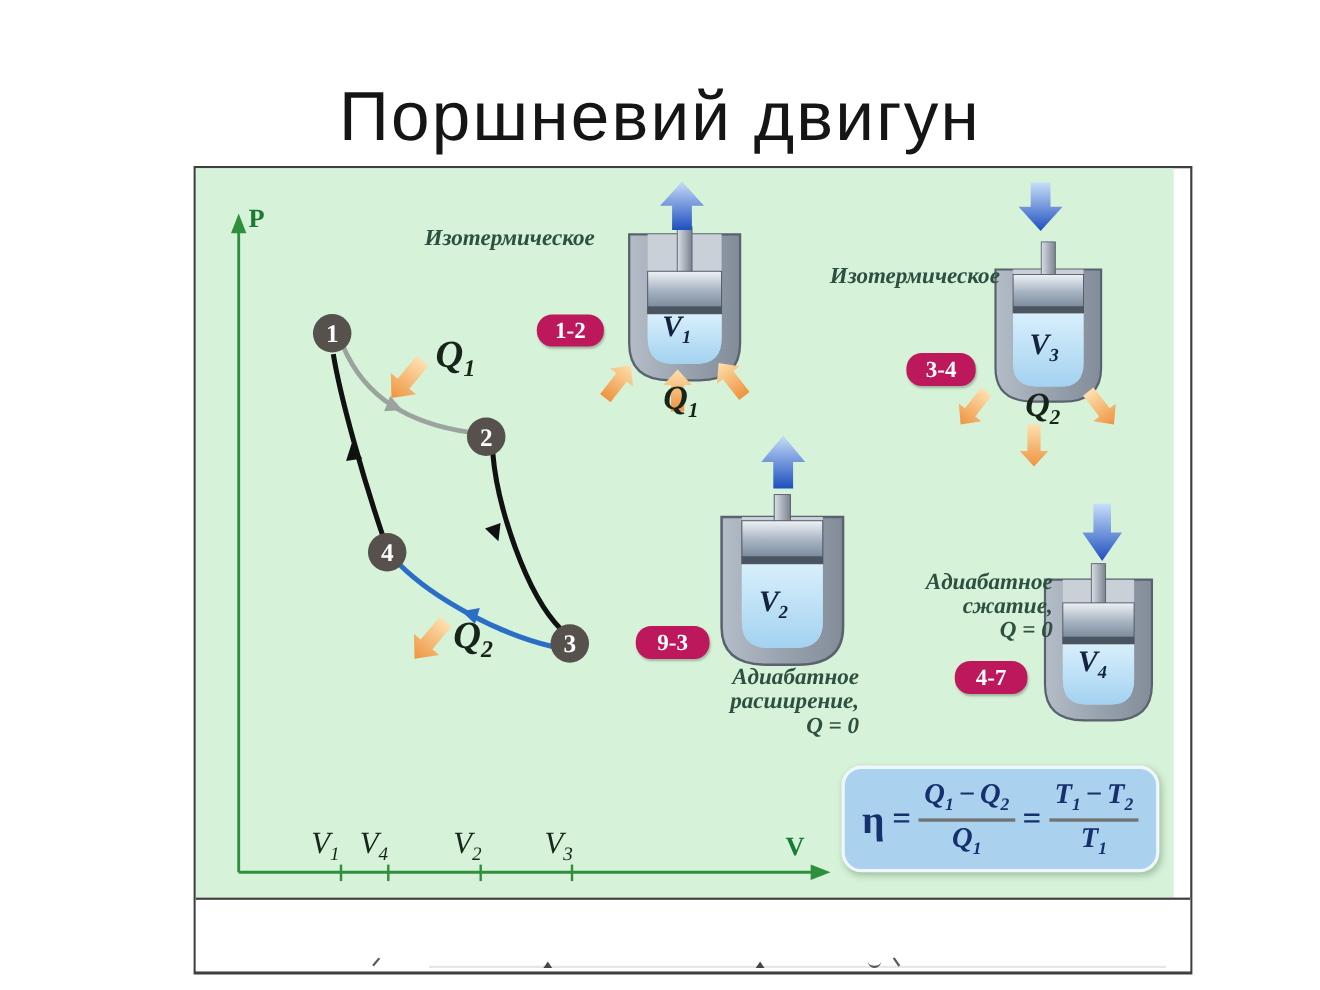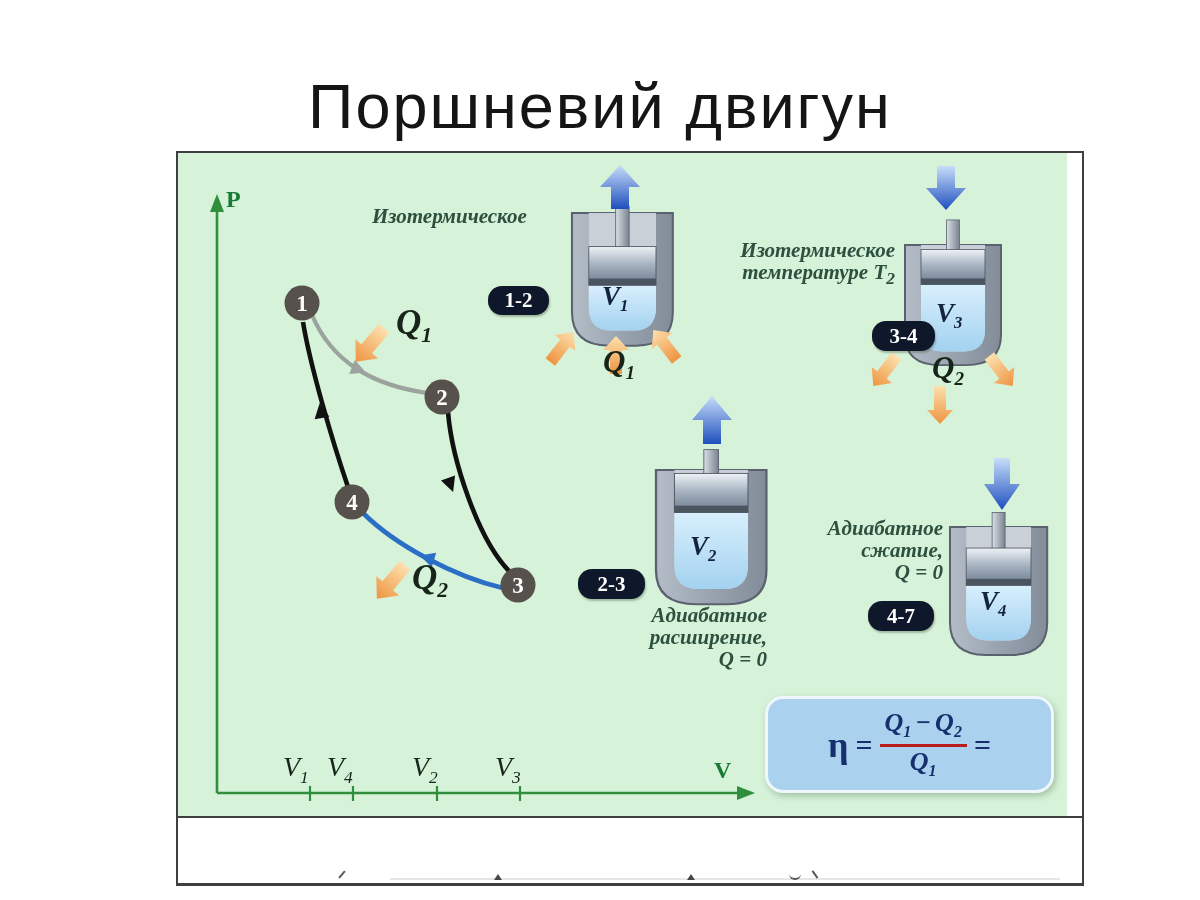--- a/index.html
+++ b/index.html
@@ -31,7 +31,7 @@
   .vtick{font-size:28px;font-style:italic;color:#17261c;}
   .vtick .sb,.vol .sb,.heat .sb{font-size:0.62em;}
   .sb{font-style:italic;}
-  .caption{font-size:21px;font-weight:bold;font-style:italic;color:#2d5040;line-height:22px;}
+  .caption{font-size:21px;font-weight:bold;font-style:italic;color:#2d5040;line-height:22px;margin-left:14px;}
   .heat{font-size:31px;font-style:italic;font-weight:bold;color:#17241a;}
   .heat-big{font-size:35px;}
   .vol{font-size:27px;font-style:italic;font-weight:bold;color:#13233f;}

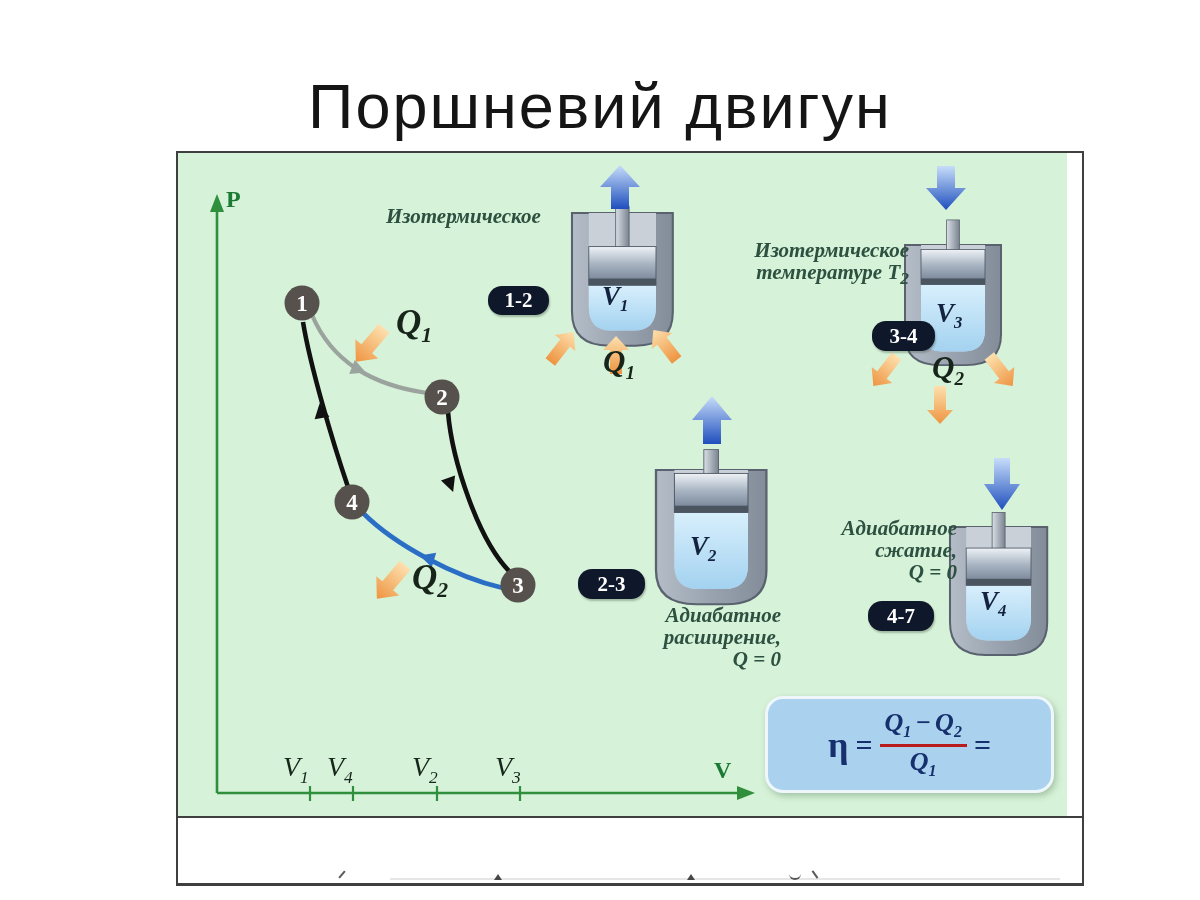--- a/index.html
+++ b/index.html
@@ -206,7 +206,6 @@
 
 <div class="abs ser caption" style="left:695px;top:239px;width:200px;text-align:right;">
   <div>Изотермическое</div>
-  <div><span>температуре T</span><sub class="sb">2</sub></div>
 </div>
 <div class="abs badge" style="left:872px;top:321px;width:63px;height:30px;line-height:30px;">3-4</div>
 <div class="abs ser vol" style="left:936px;top:298px;"><span>V</span><sub class="sb">3</sub></div>

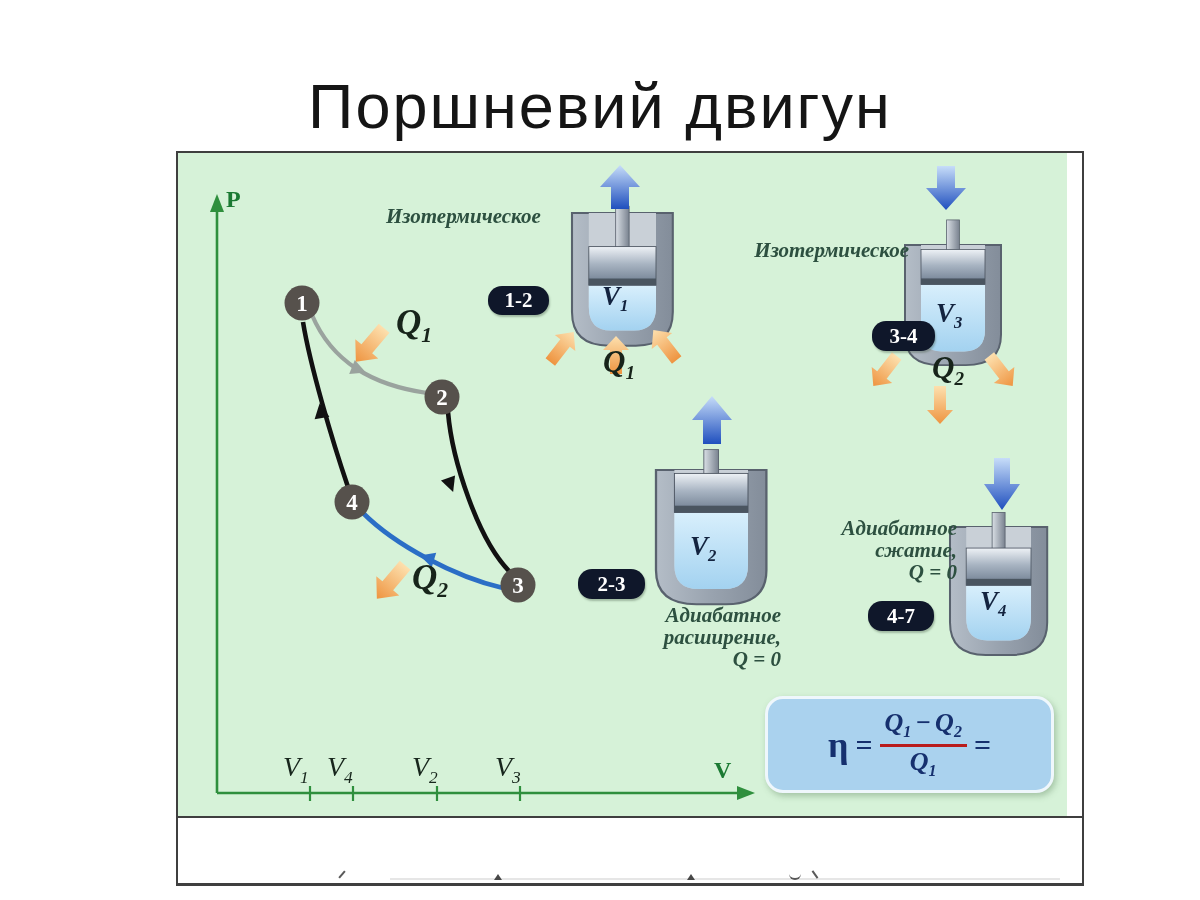--- a/index.html
+++ b/index.html
@@ -35,7 +35,7 @@
   .heat{font-size:31px;font-style:italic;font-weight:bold;color:#17241a;}
   .heat-big{font-size:35px;}
   .vol{font-size:27px;font-style:italic;font-weight:bold;color:#13233f;}
-  .badge{background:#0f172a;color:#fff;border-radius:14px;text-align:center;
+  .badge{background:#be185d;color:#fff;border-radius:14px;text-align:center;
     font-family:"Liberation Serif",serif;font-weight:bold;font-size:21px;
     box-shadow:1px 2px 2px rgba(60,80,60,.35);}
   

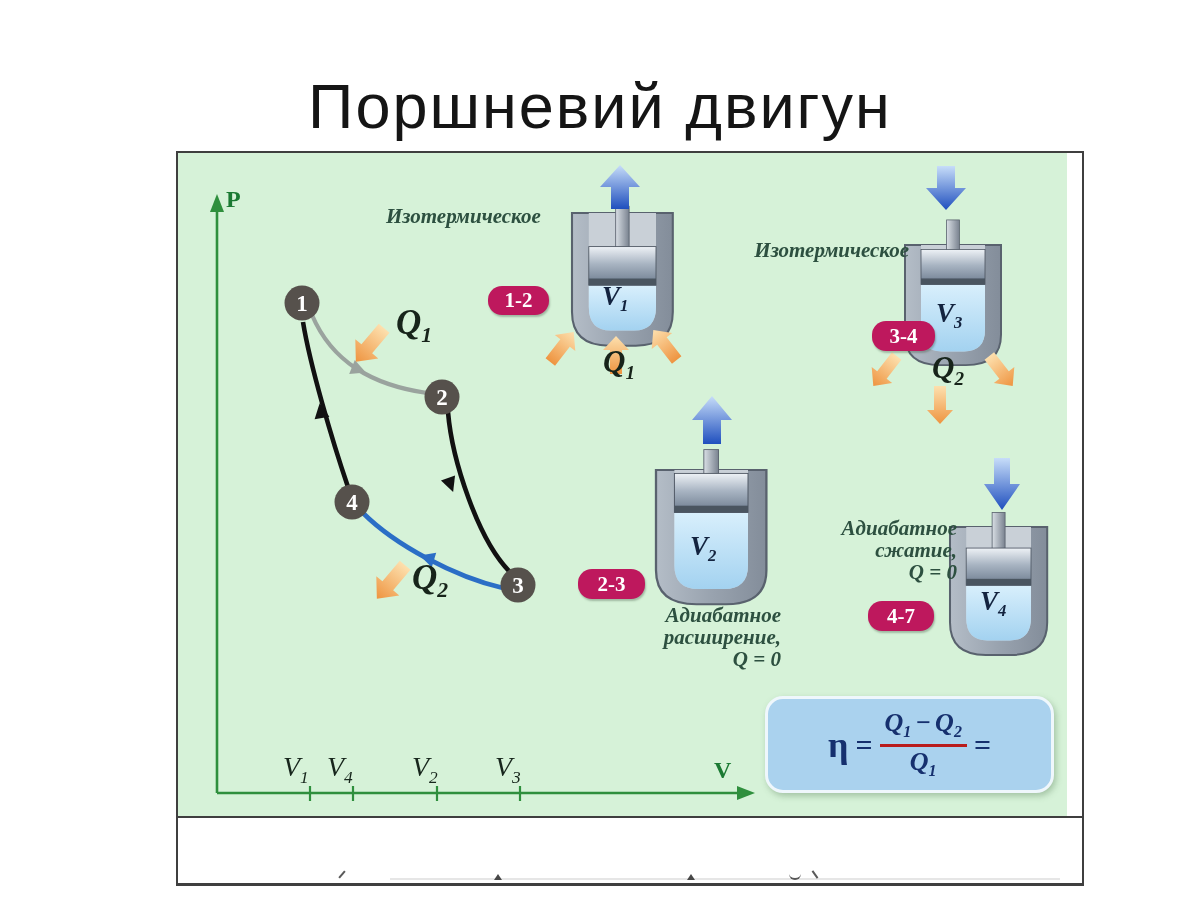--- a/index.html
+++ b/index.html
@@ -207,7 +207,7 @@
 <div class="abs ser caption" style="left:695px;top:239px;width:200px;text-align:right;">
   <div>Изотермическое</div>
 </div>
-<div class="abs badge" style="left:872px;top:321px;width:63px;height:30px;line-height:30px;">3-4</div>
+<div class="abs badge" style="left:824px;top:321px;width:63px;height:30px;line-height:30px;">3-4</div>
 <div class="abs ser vol" style="left:936px;top:298px;"><span>V</span><sub class="sb">3</sub></div>
 <div class="abs ser heat" style="left:932px;top:350px;"><span>Q</span><sub class="sb">2</sub></div>
 

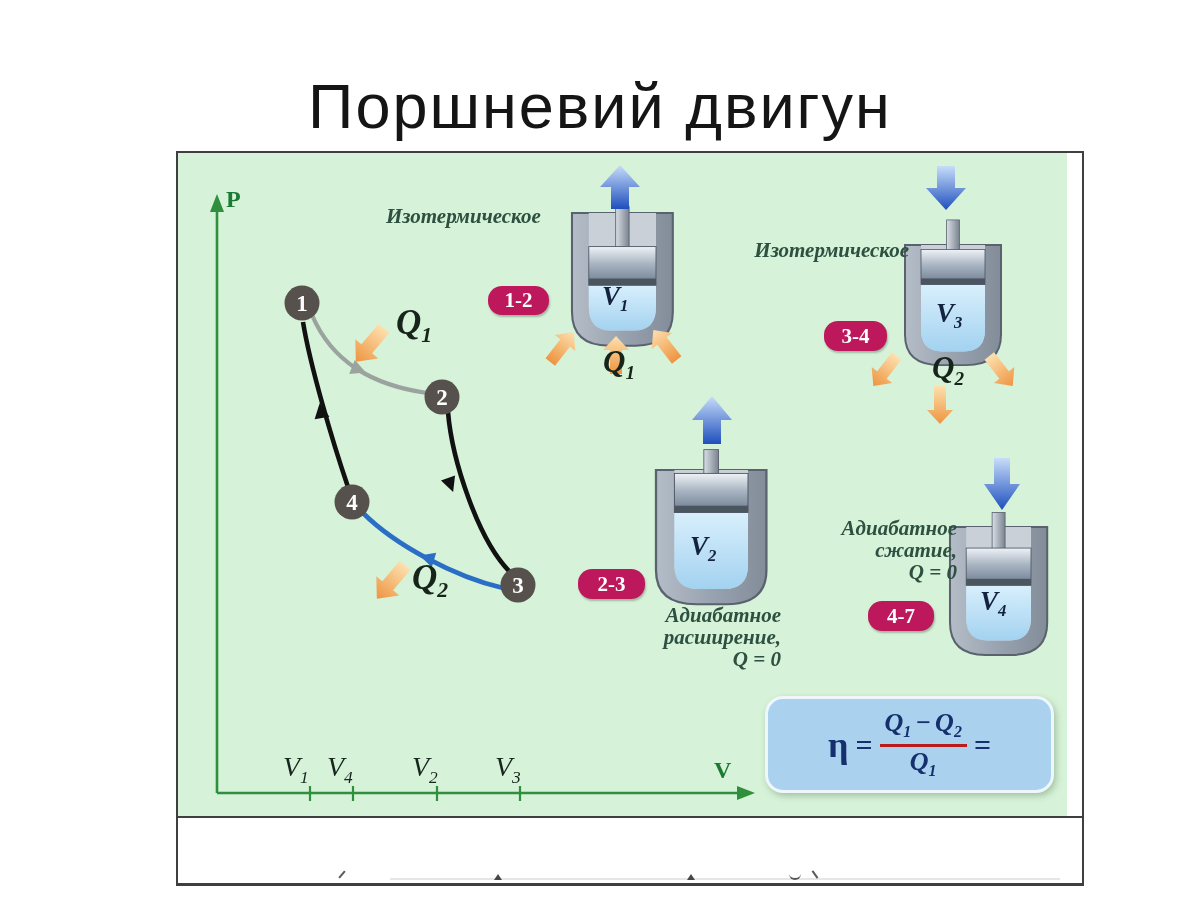--- a/index.html
+++ b/index.html
@@ -216,7 +216,7 @@
   <div>расширение,</div>
   <div>Q = 0</div>
 </div>
-<div class="abs badge" style="left:578px;top:569px;width:67px;height:30px;line-height:30px;">2-3</div>
+<div class="abs badge" style="left:578px;top:569px;width:67px;height:30px;line-height:30px;">9-3</div>
 <div class="abs ser vol" style="left:690px;top:531px;"><span>V</span><sub class="sb">2</sub></div>
 
 <div class="abs ser caption" style="left:788px;top:517px;width:155px;text-align:right;">

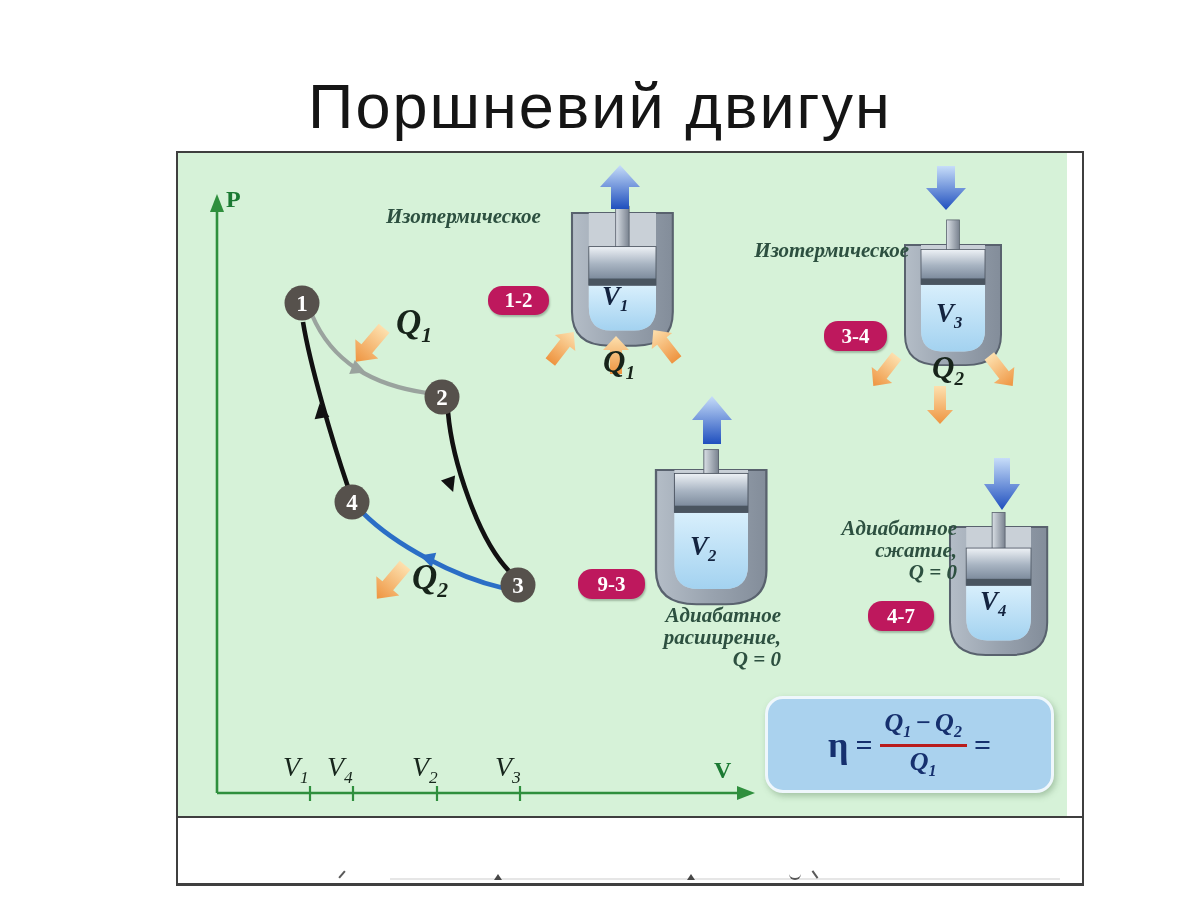--- a/index.html
+++ b/index.html
@@ -47,7 +47,7 @@
   .eta{font-size:36px;font-weight:bold;}
   .feq{font-size:30px;font-weight:bold;}
   .frac{display:inline-flex;flex-direction:column;align-items:center;line-height:1;}
-  .frac .num{border-bottom:3px solid #b91c1c;padding:0 5px 3px;}
+  .frac .num{border-bottom:3px solid #737373;padding:0 5px 3px;}
   .frac .den{padding-top:2px;}
   .frac span.t{font-size:26px;font-style:italic;font-weight:bold;}
   .frac .sb{font-size:16px;}

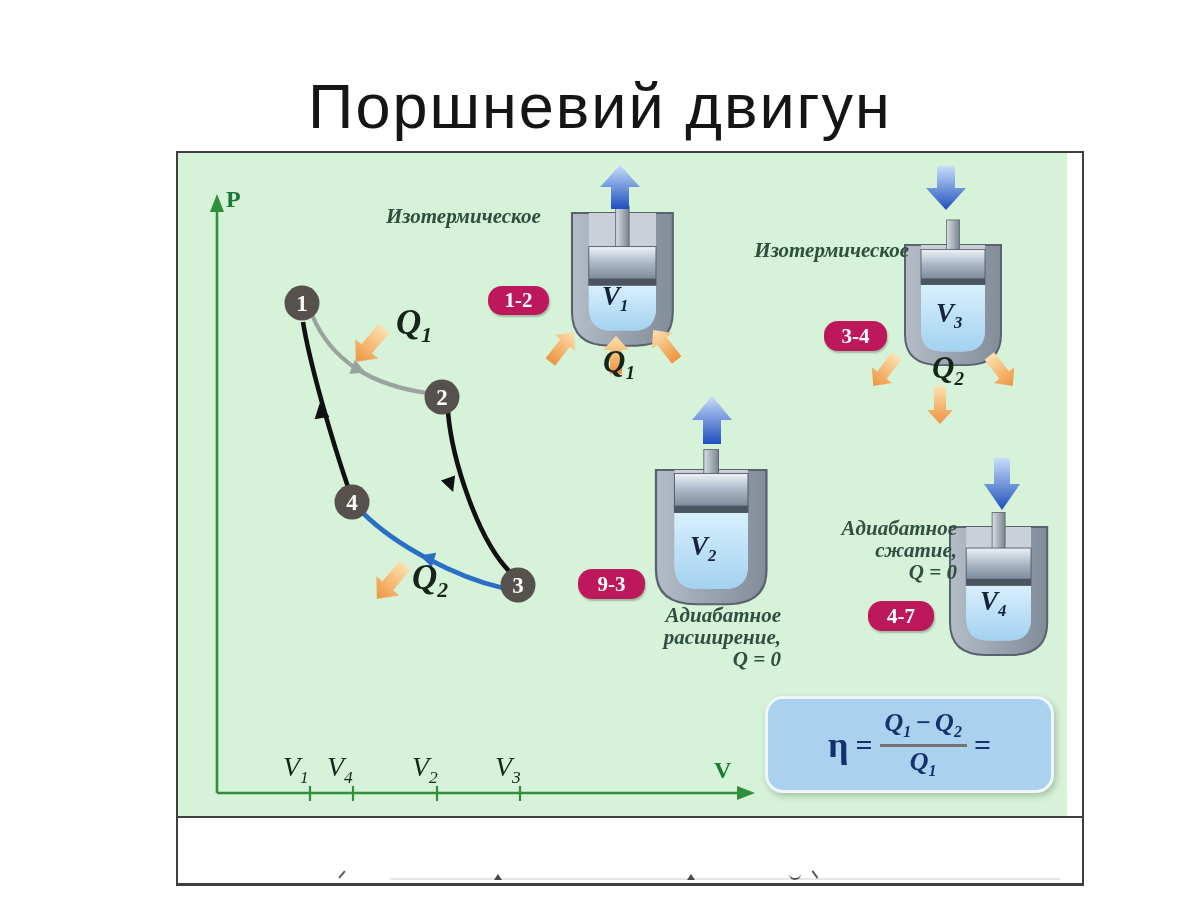--- a/index.html
+++ b/index.html
@@ -239,6 +239,14 @@
     <span class="den t"><span>Q</span><sub class="sb">1</sub></span>
   </span>
   <span class="feq">=</span>
+  <span class="frac">
+    <span class="num">
+      <span class="t"><span>T</span><sub class="sb">1</sub></span>
+      <span class="t">−</span>
+      <span class="t"><span>T</span><sub class="sb">2</sub></span>
+    </span>
+    <span class="den t"><span>T</span><sub class="sb">1</sub></span>
+  </span>
 </div>
 
 </body></html>

